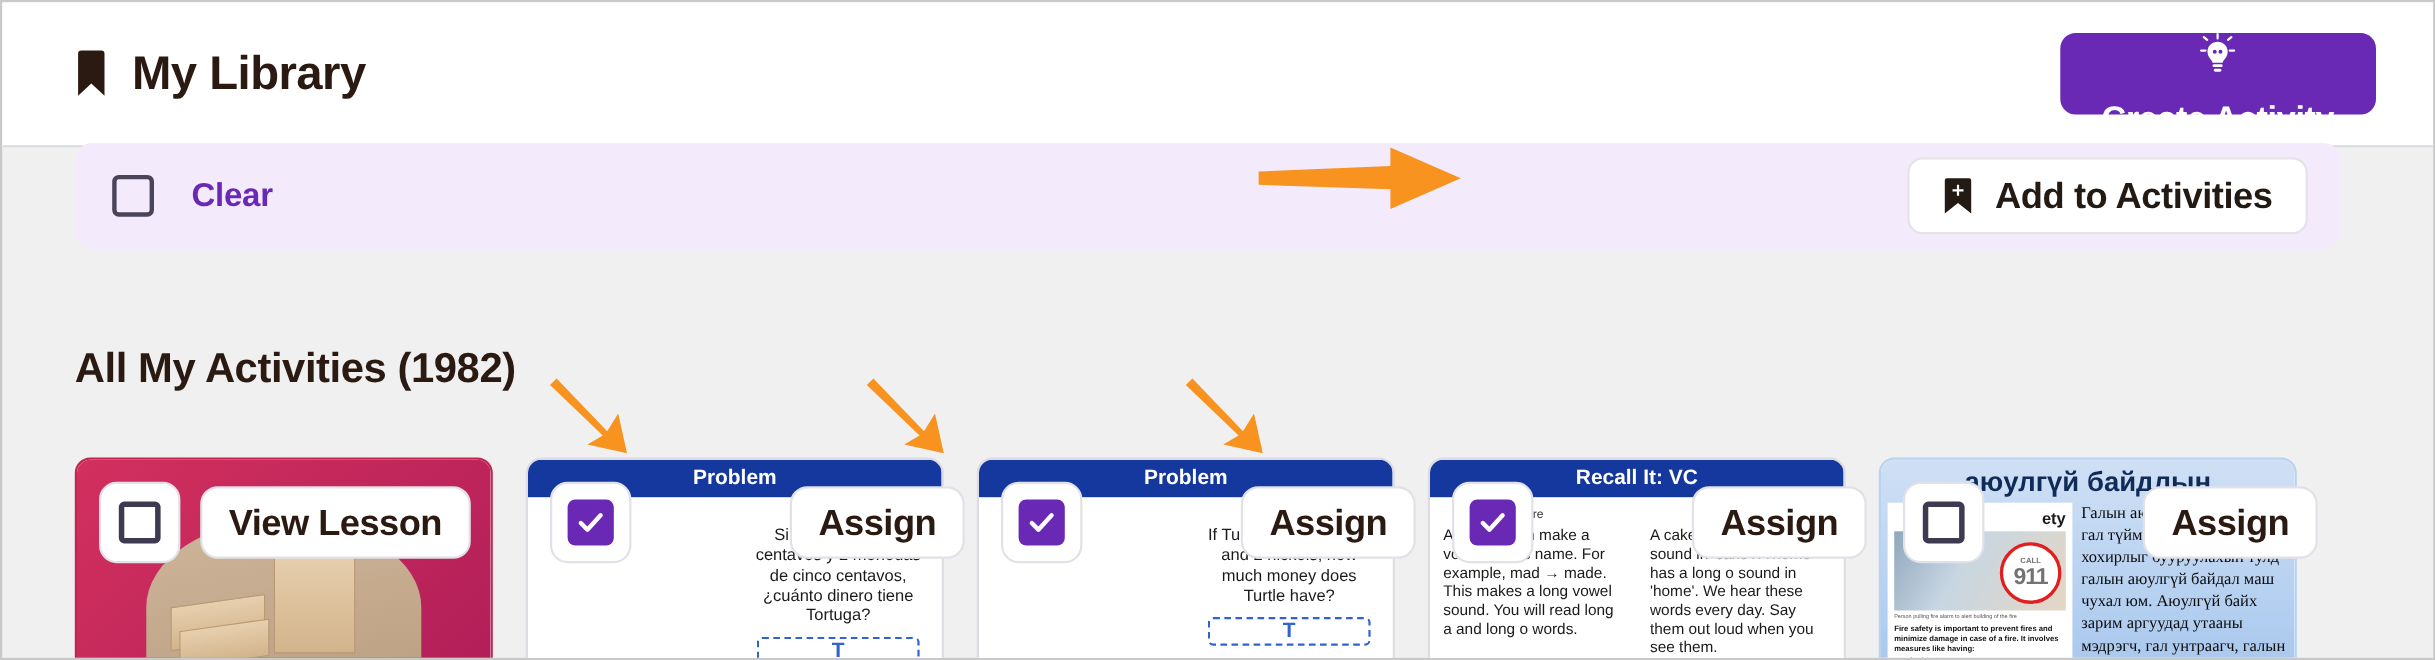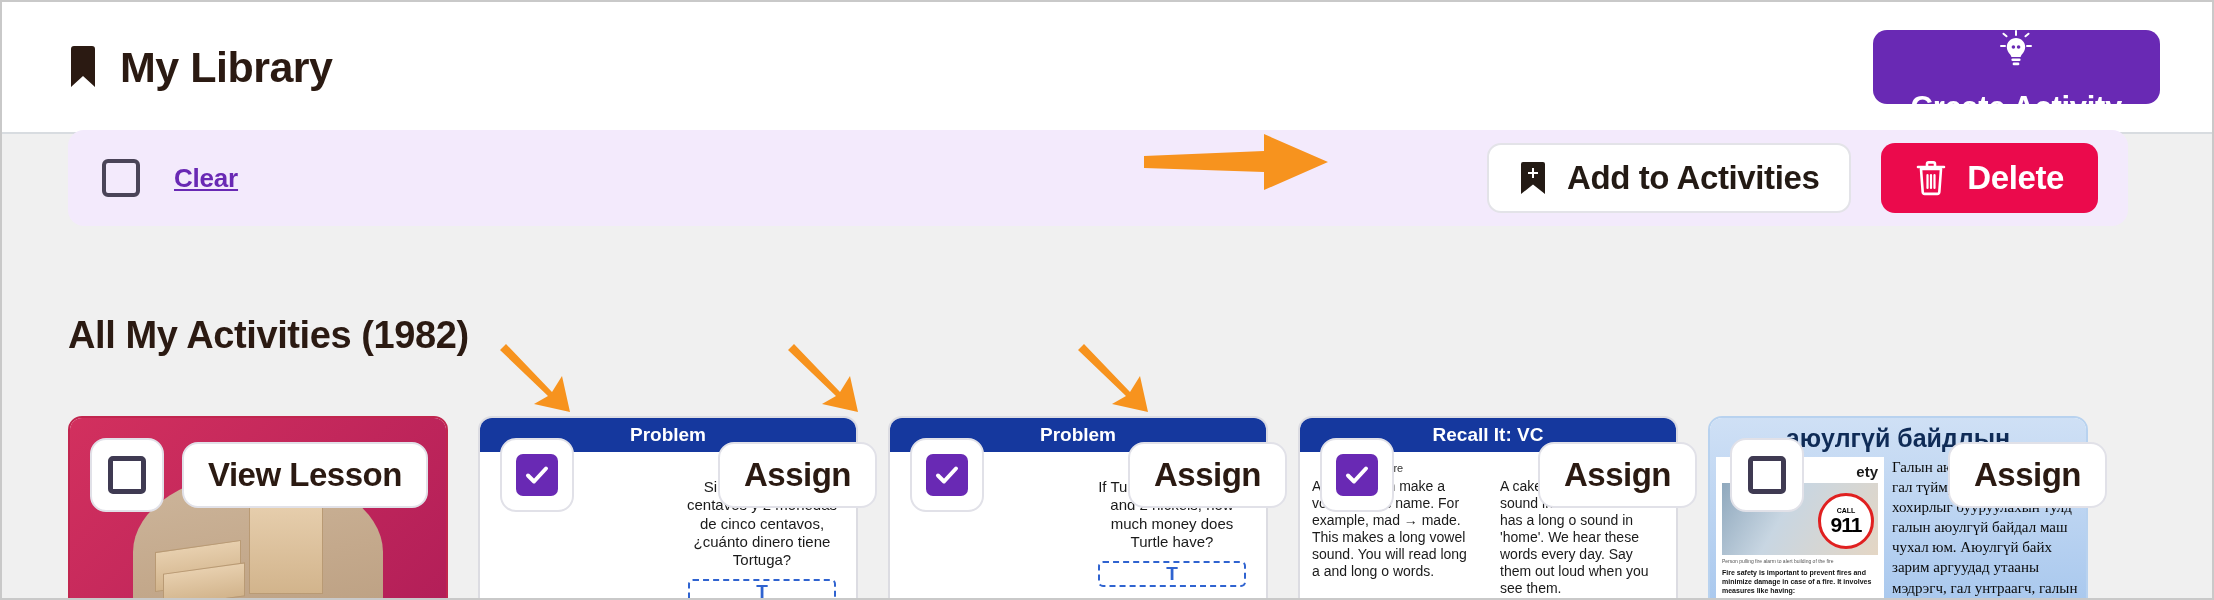--- a/index.html
+++ b/index.html
@@ -68,8 +68,8 @@
     margin-left: 22px; letter-spacing: -0.6px; white-space: nowrap;
   }
   .clear-link {
-    font-size: 26px; font-weight: 700; color: #6929b4;
-    text-decoration: underline; margin-left: 34px;
+    font-size: 30px; font-weight: 700; color: #6929b4;
+    margin-left: 34px;
     cursor: pointer; letter-spacing: -0.2px;
   }
   .sel-spacer { flex: 1; }

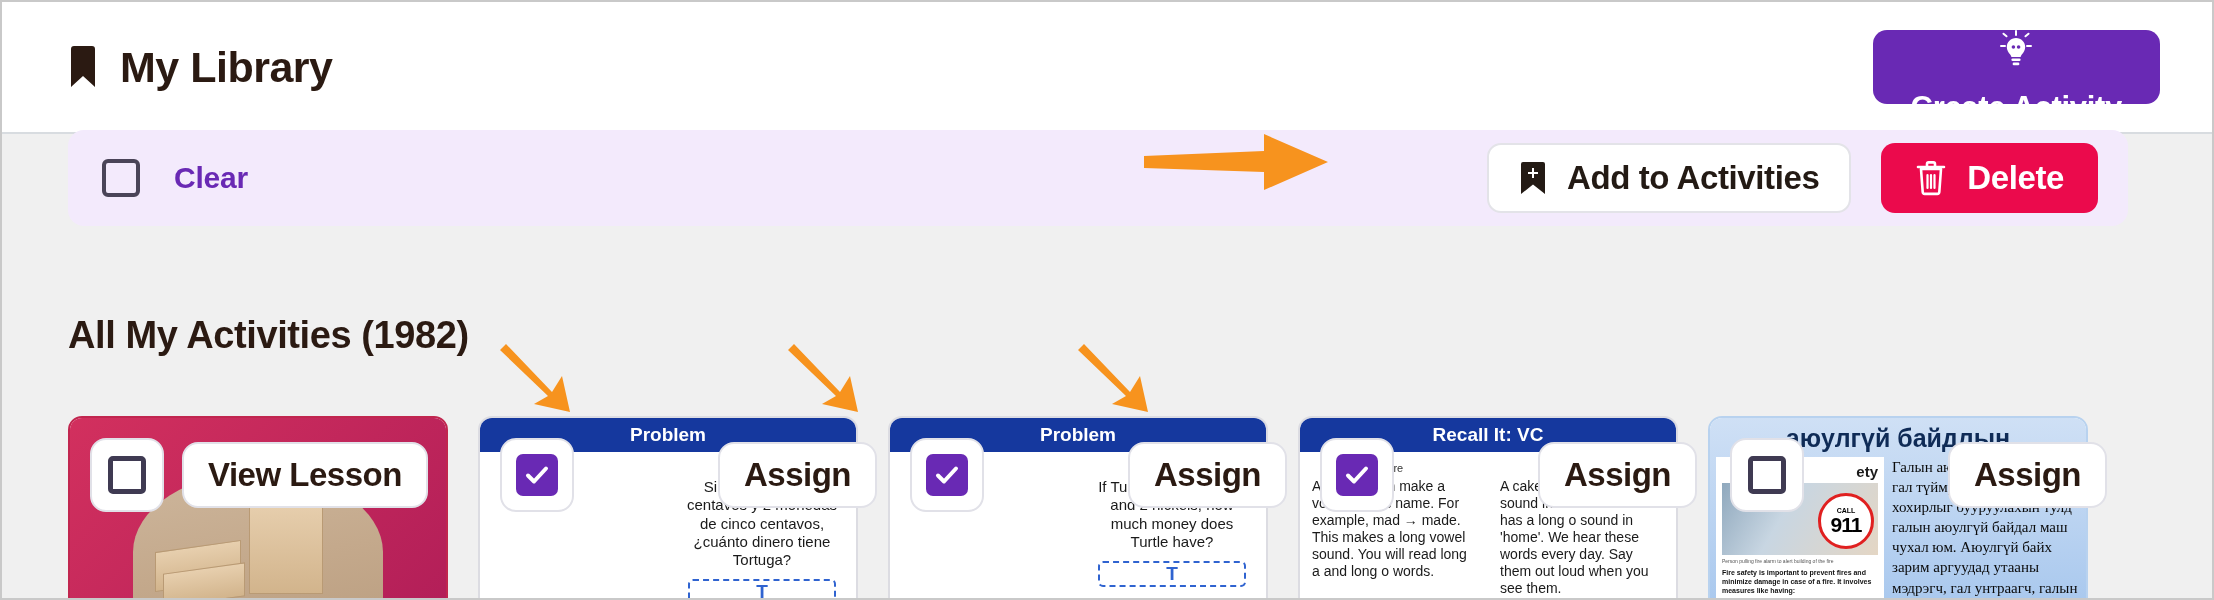--- a/index.html
+++ b/index.html
@@ -273,16 +273,6 @@
         </svg>
       </span>
       <span>Add to Activities</span>
-    </button>
-    <button class="delete-btn">
-      <span>
-        <svg class="trash-icon" viewBox="0 0 32 36" xmlns="http://www.w3.org/2000/svg">
-          <path d="M3 7h26M12 7V4a1.6 1.6 0 0 1 1.6-1.6h4.8A1.6 1.6 0 0 1 20 4v3" stroke="#fff" stroke-width="2.6" fill="none" stroke-linecap="round"></path>
-          <path d="M6 9l1.7 23a2 2 0 0 0 2 1.9h12.6a2 2 0 0 0 2-1.9L26 9z" stroke="#fff" stroke-width="2.6" fill="none" stroke-linejoin="round"></path>
-          <path d="M12.5 15v13M16 15v13M19.5 15v13" stroke="#fff" stroke-width="2.2" stroke-linecap="round"></path>
-        </svg>
-      </span>
-      <span>Delete</span>
     </button>
   </div>
 

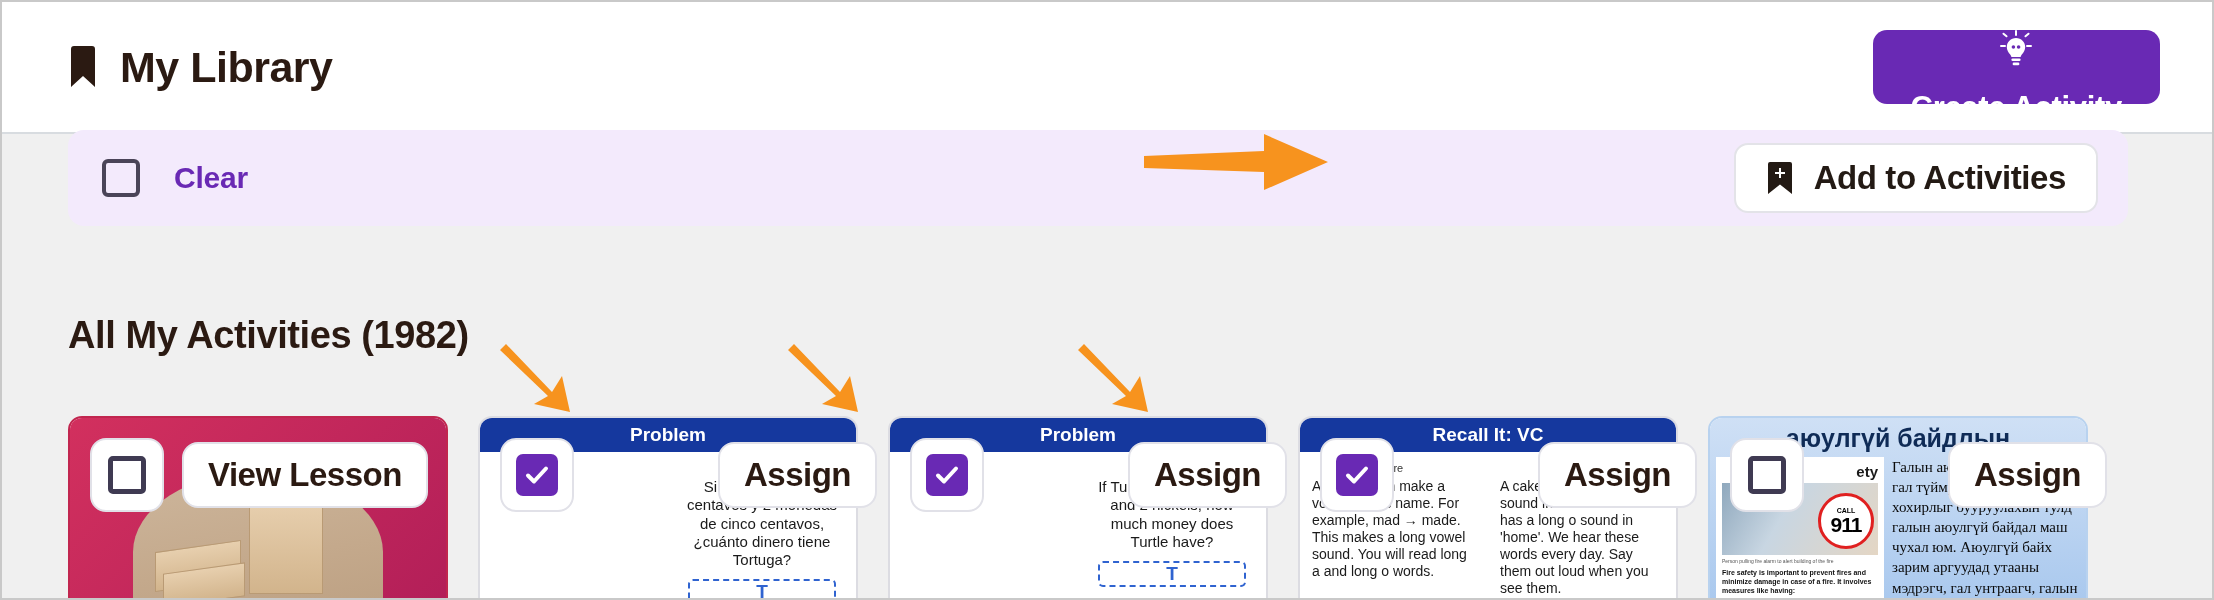--- a/index.html
+++ b/index.html
@@ -177,7 +177,7 @@
     width: 56px; height: 56px; border-radius: 50%;
     background: #ffffff; border: 3px solid #e02020;
     display: flex; flex-direction: column; align-items: center; justify-content: center;
-    color: #000000; font-weight: 700; line-height: 1;
+    color: #737373; font-weight: 700; line-height: 1;
   }
   .mn-911 .c { font-size: 7px; }
   .mn-911 .n { font-size: 21px; letter-spacing: -1px; }

